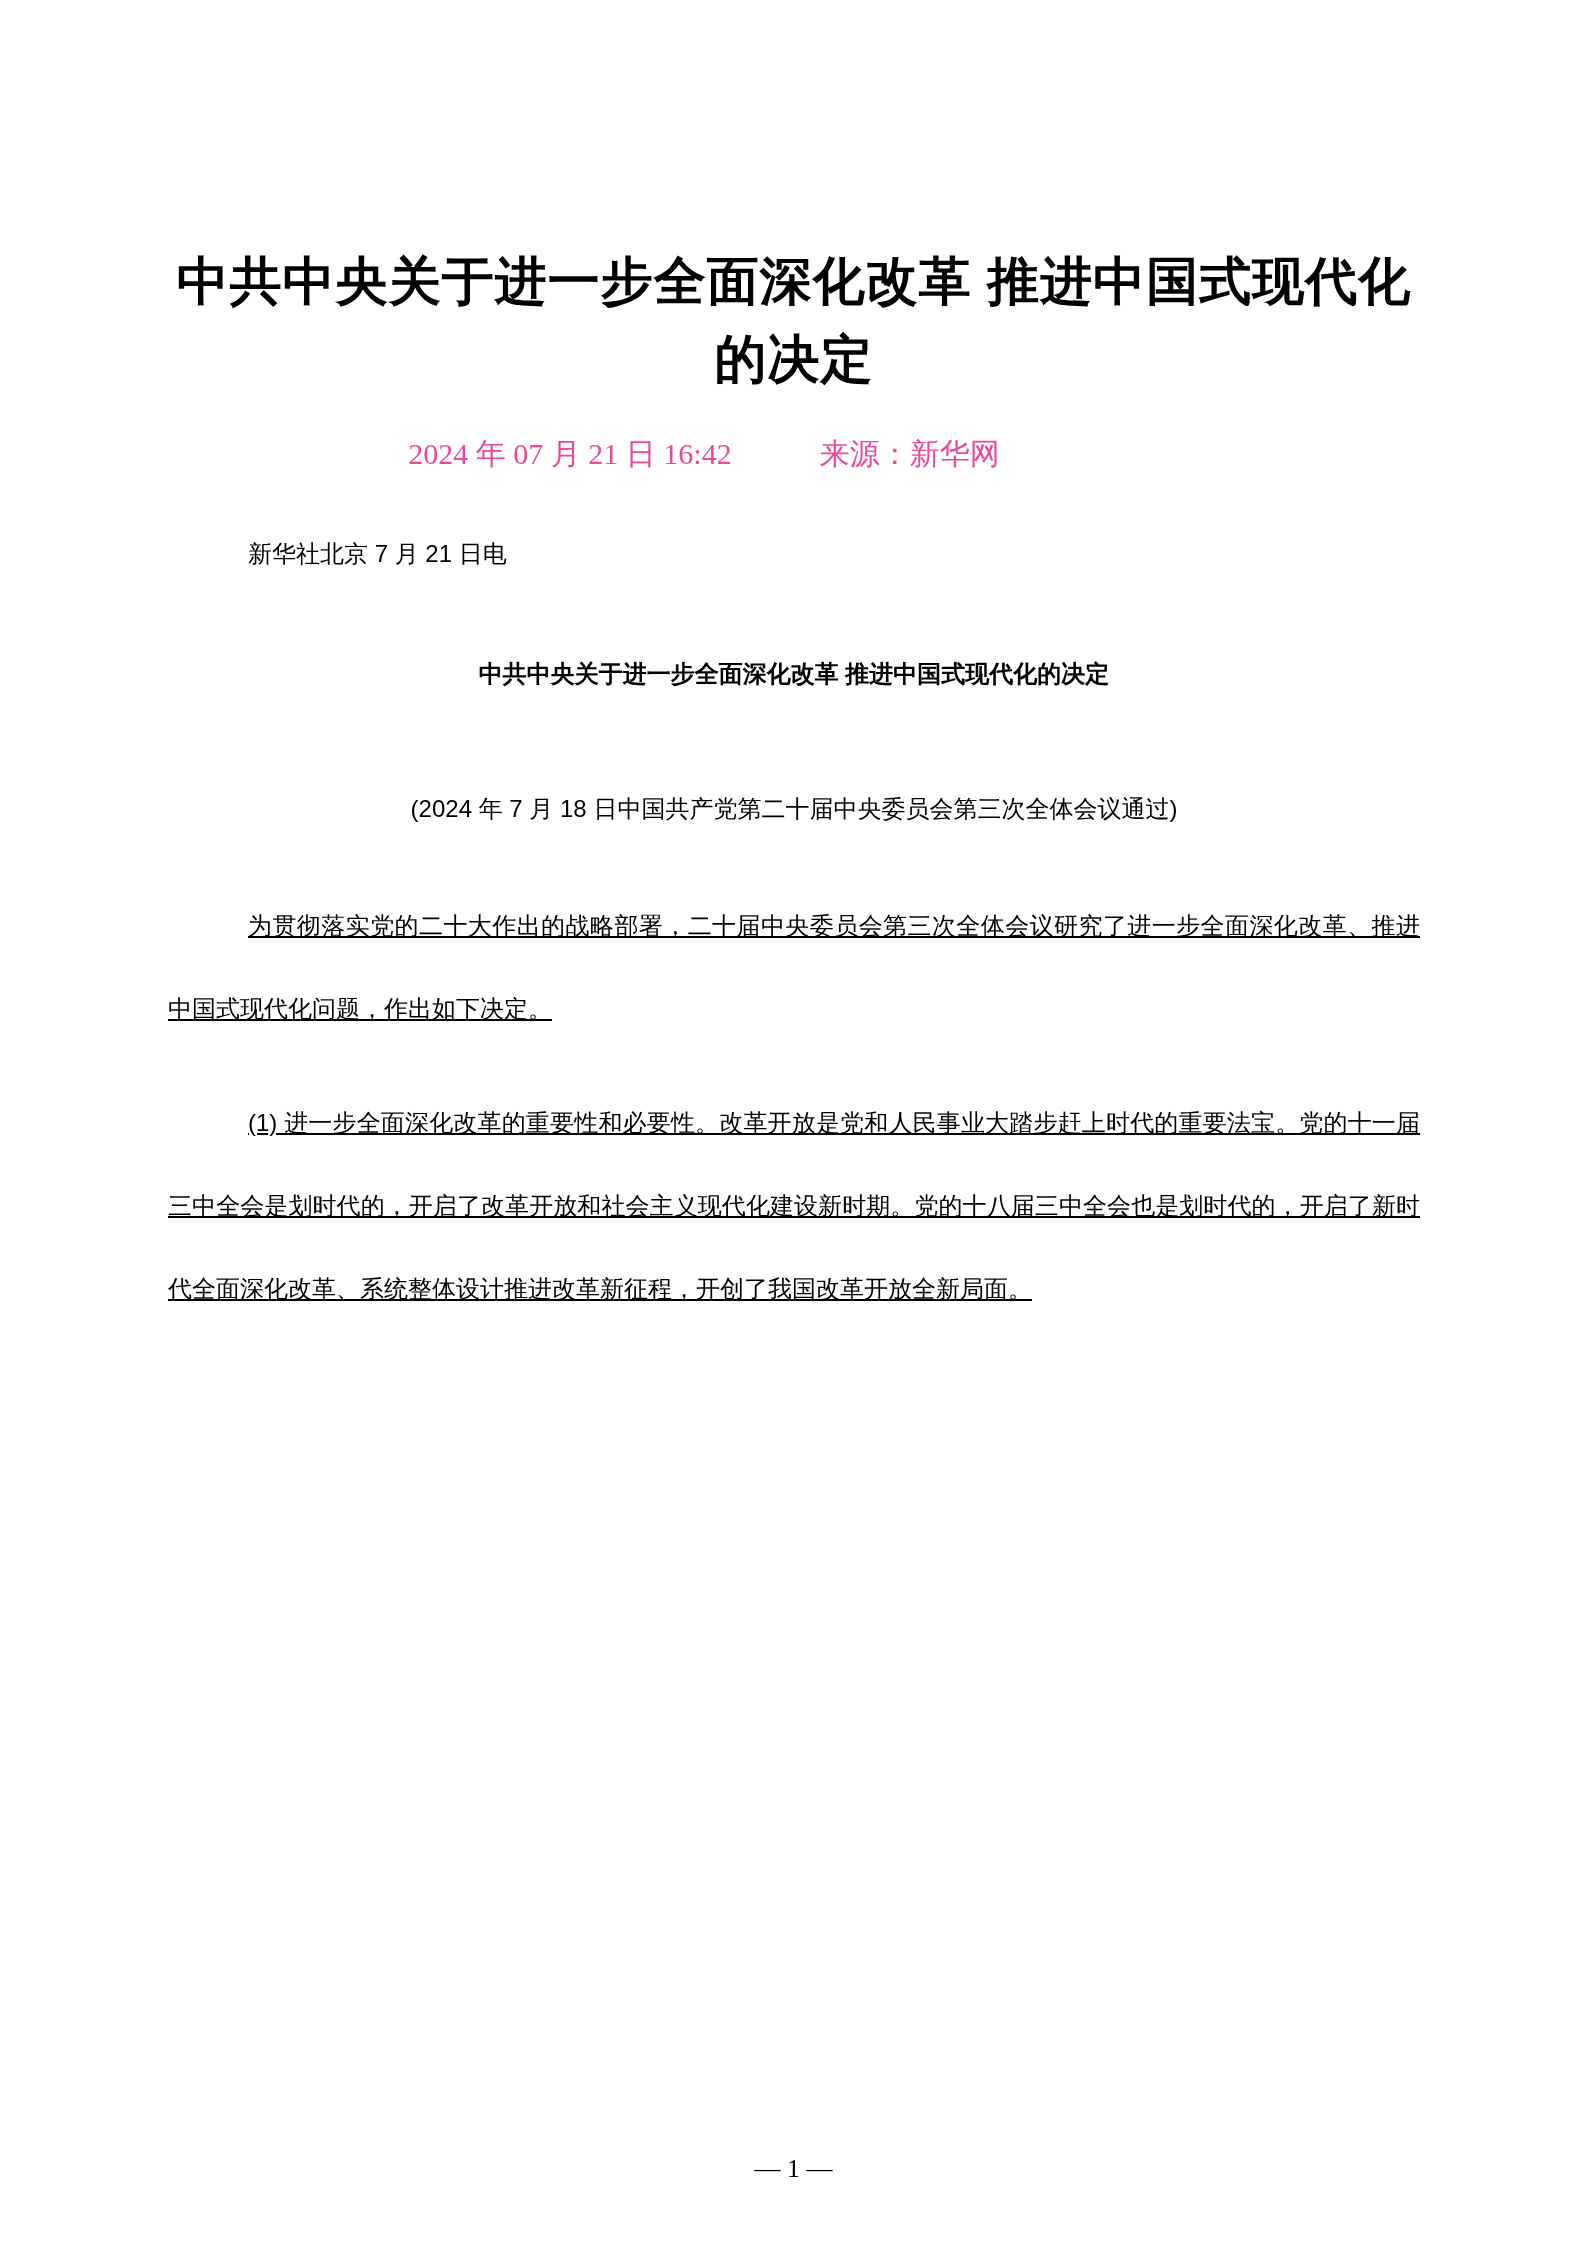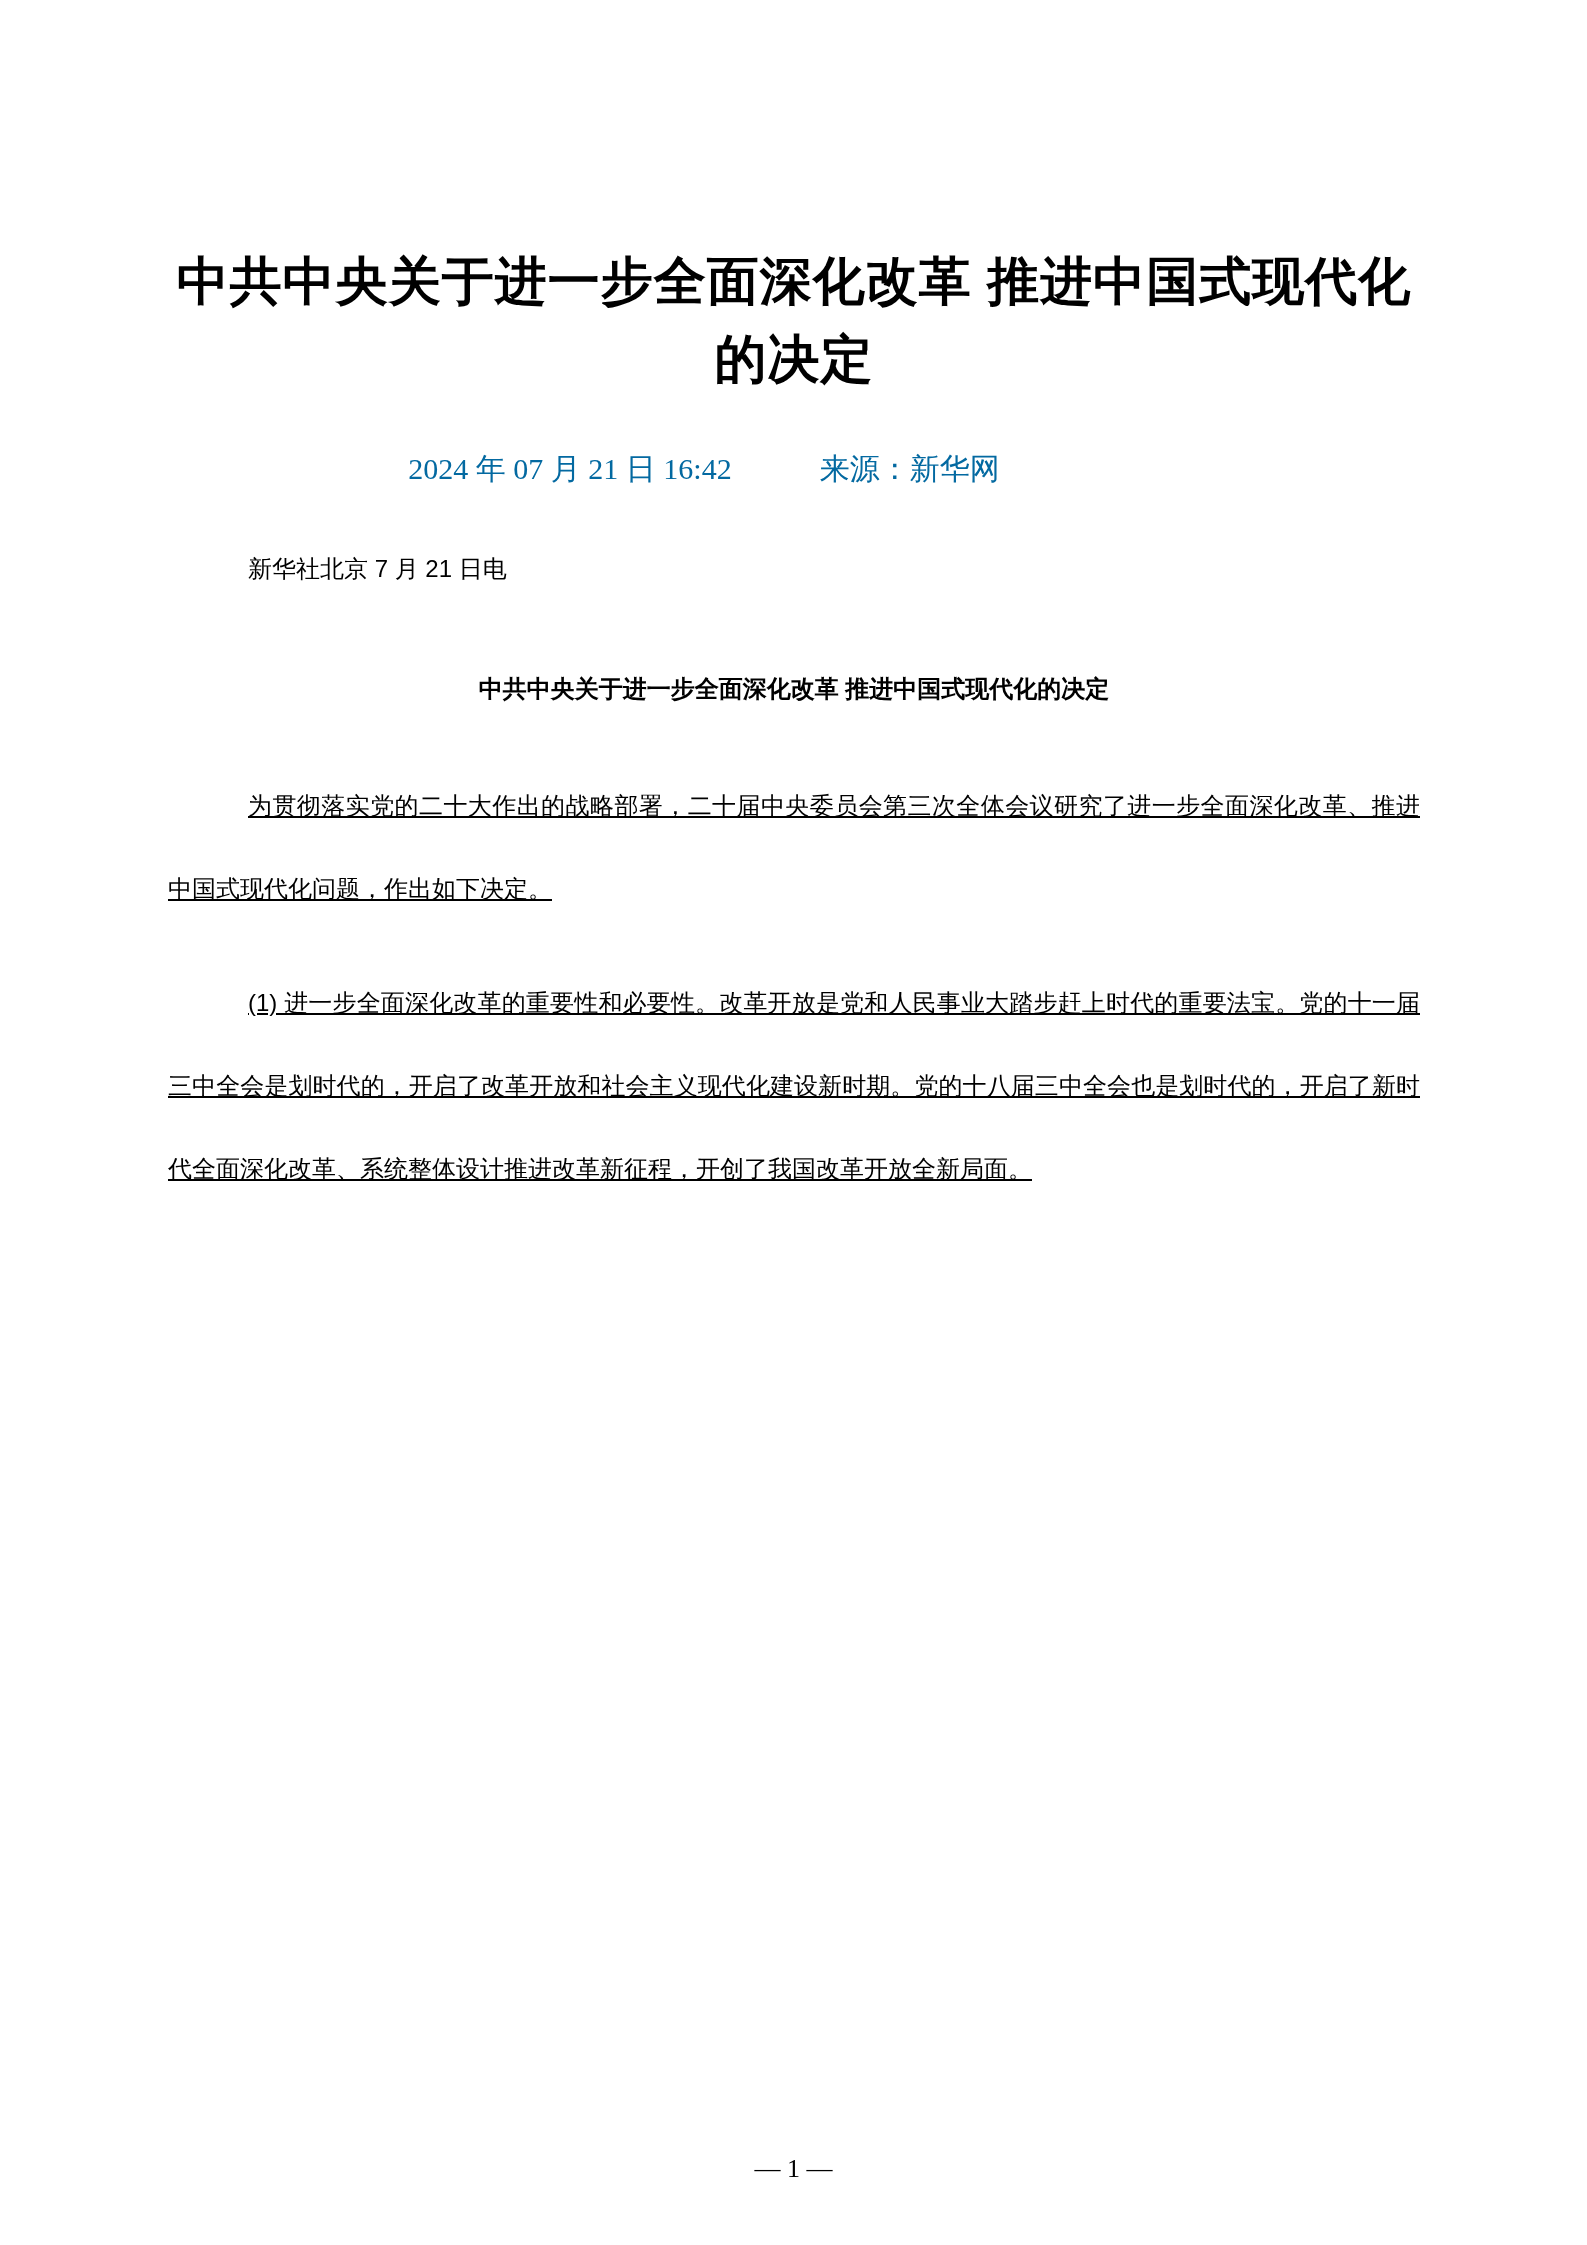--- a/index.html
+++ b/index.html
@@ -30,12 +30,12 @@
   .meta-line {
     position: relative;
     left: -90px;
-    margin-top: 51px;
+    margin-top: 36px;
     text-align: center;
     font-family: "Liberation Serif", serif;
     font-size: 30px;
     line-height: 40px;
-    color: #0369a1;
+    color: #ec4899;
     white-space: nowrap;
   }
   .meta-date { margin-right: 88px; }

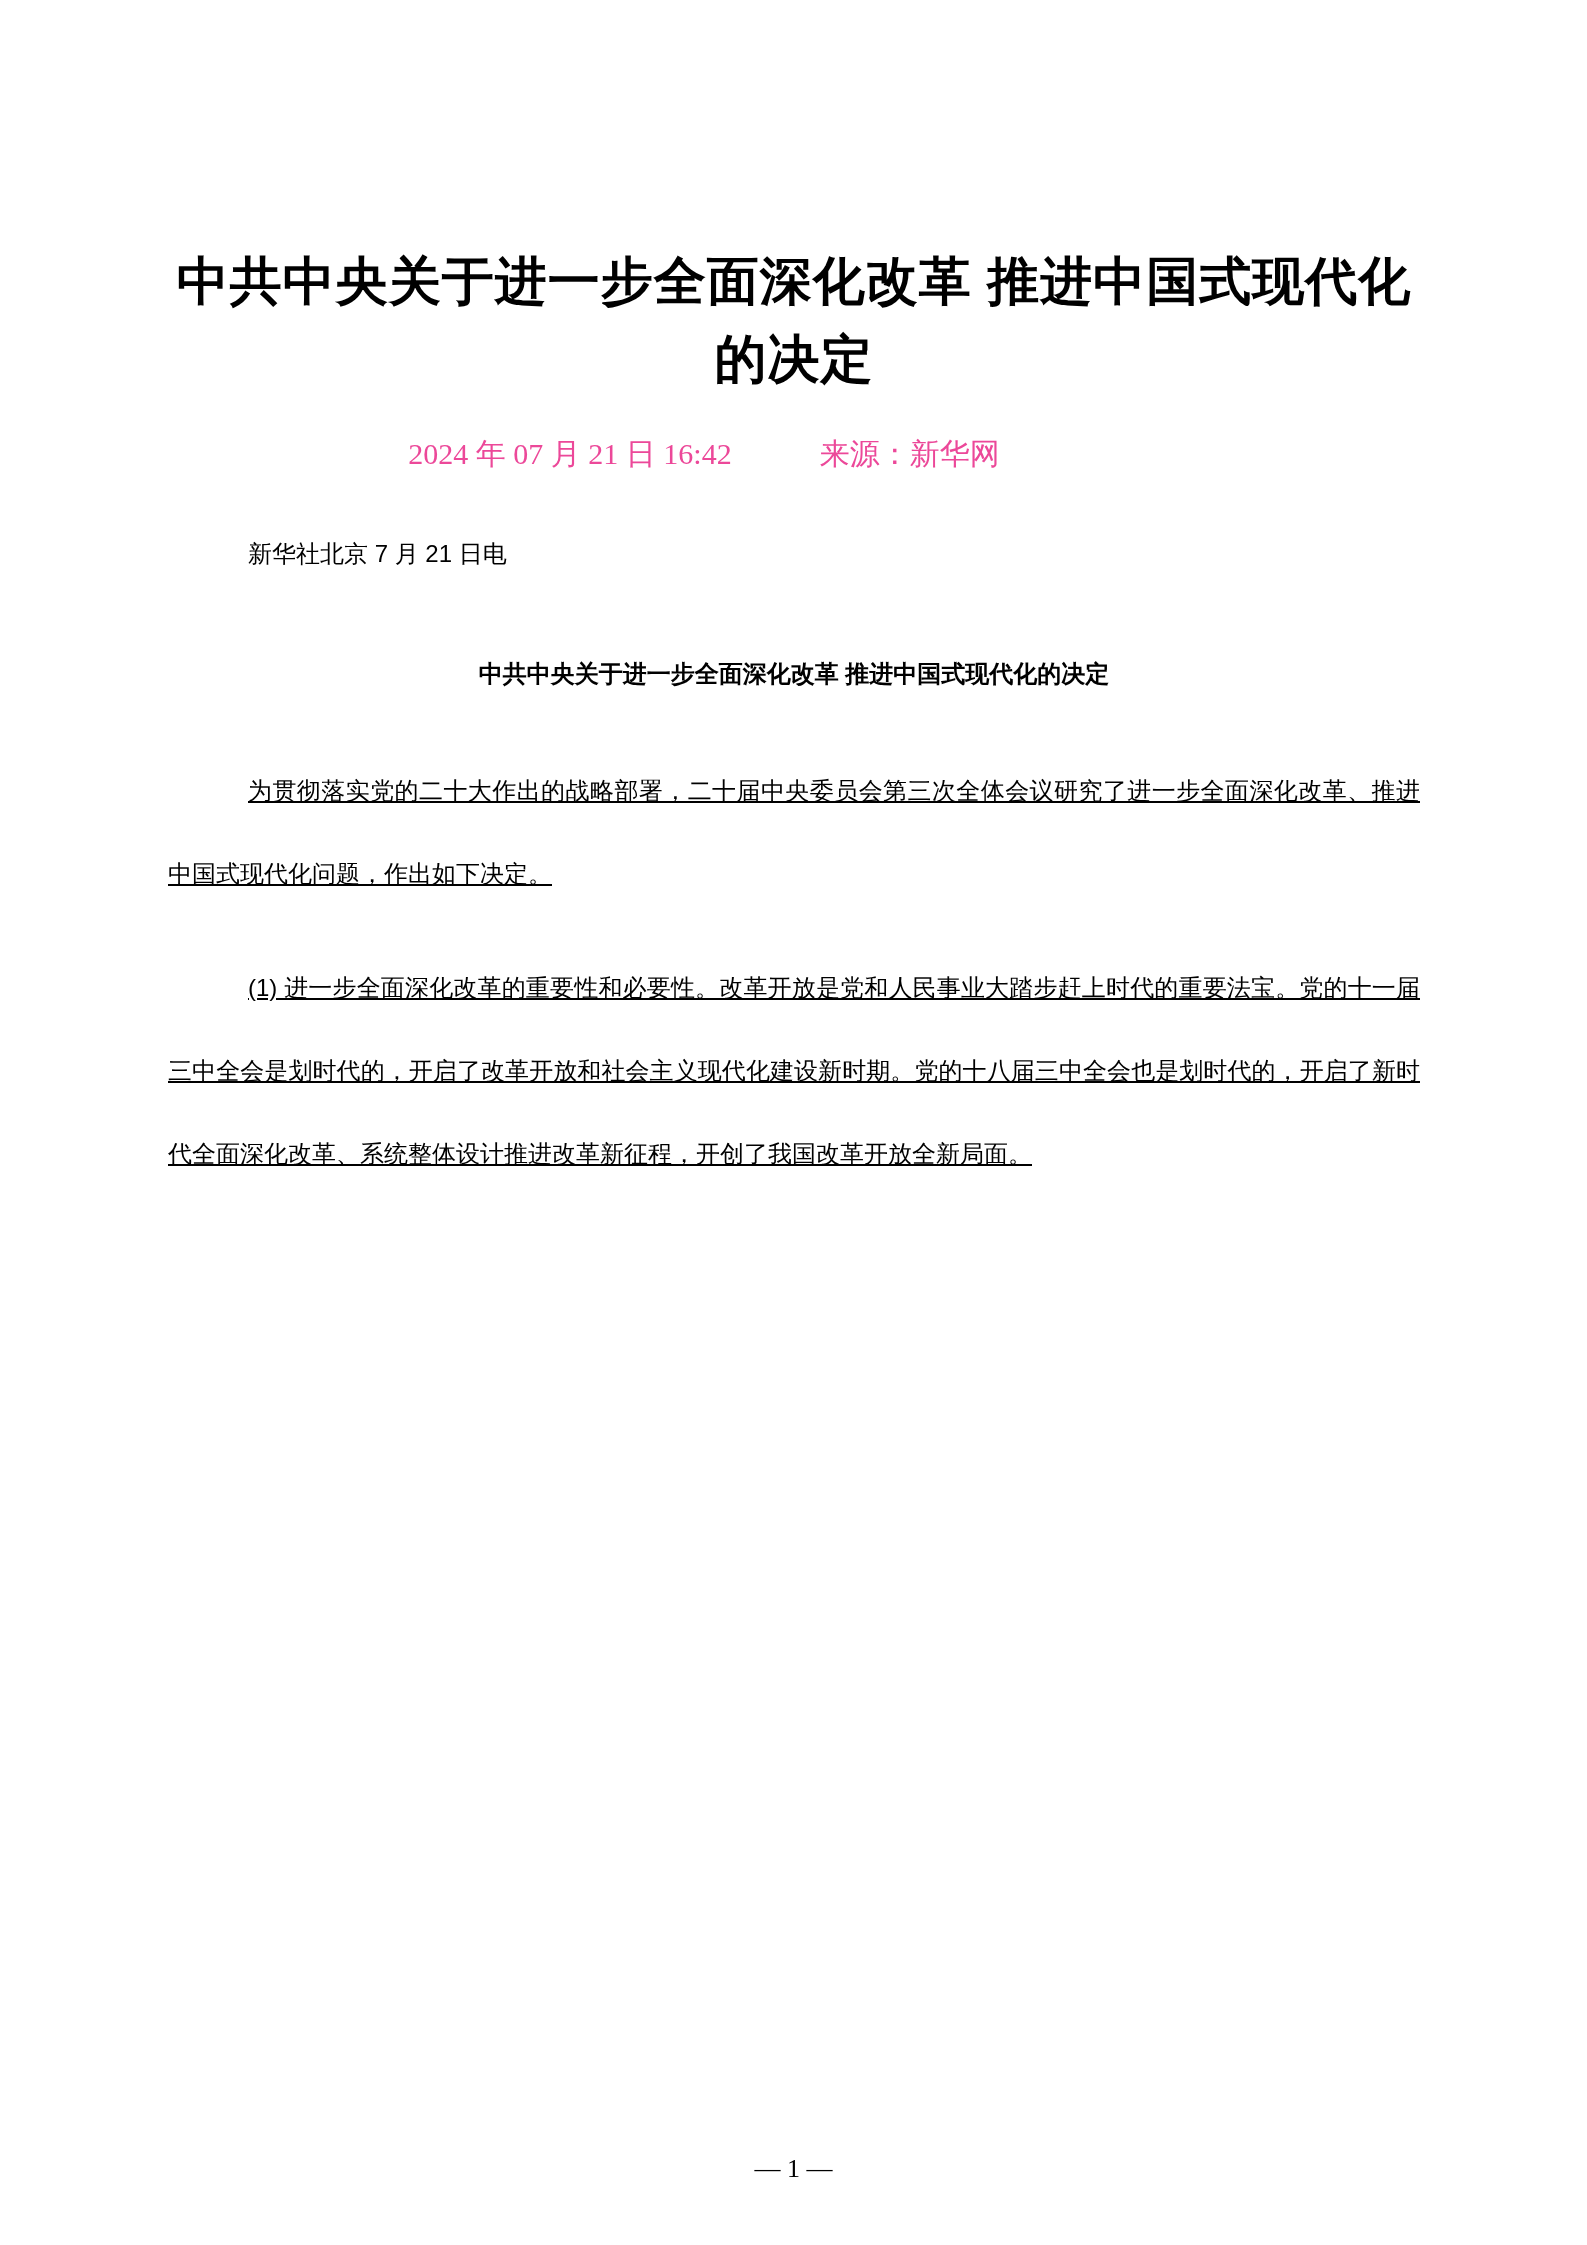--- a/index.html
+++ b/index.html
@@ -82,6 +82,7 @@
 
   <p class="body center bold inner-title">中共中央关于进一步全面深化改革 推进中国式现代化的决定</p>
 
+  <p class="body center adoption-note">(2024 年 7 月 18 日中国共产党第二十届中央委员会第三次全体会议通过)</p>
 
   <p class="body indent justify p-intro">为贯彻落实党的二十大作出的战略部署，二十届中央委员会第三次全体会议研究了进一步全面深化改革、推进中国式现代化问题，作出如下决定。</p>
 

